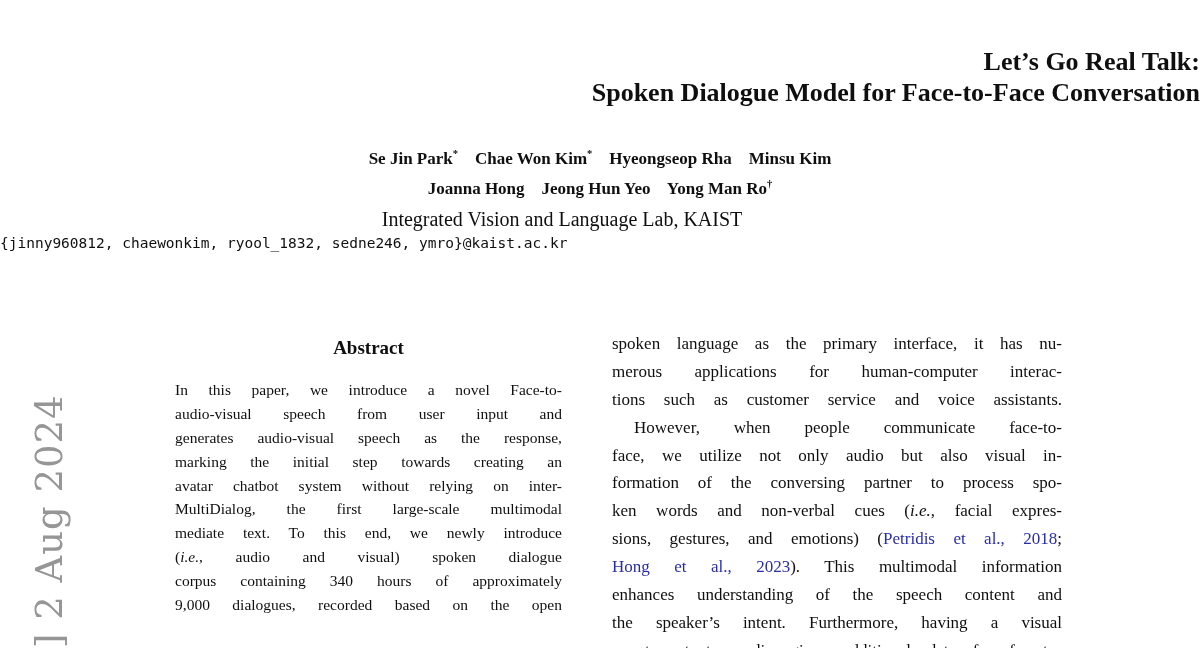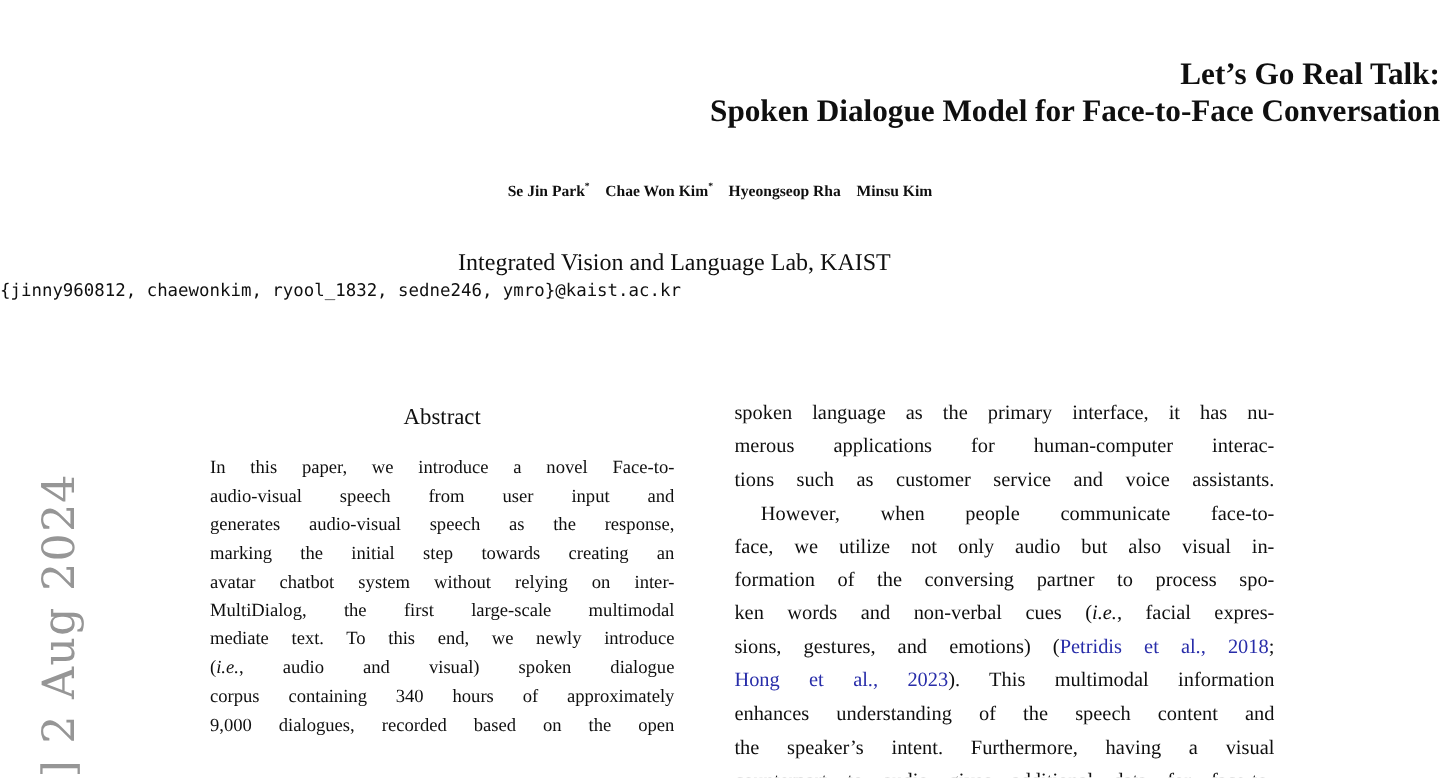--- a/index.html
+++ b/index.html
@@ -31,7 +31,7 @@
   }
   .authors{
     position:absolute;top:144px;left:0;width:1200px;
-    text-align:center;font-weight:bold;font-size:13px;line-height:30px;
+    text-align:center;font-weight:bold;font-size:17px;line-height:30px;
     white-space:pre;
   }
   .affiliation{

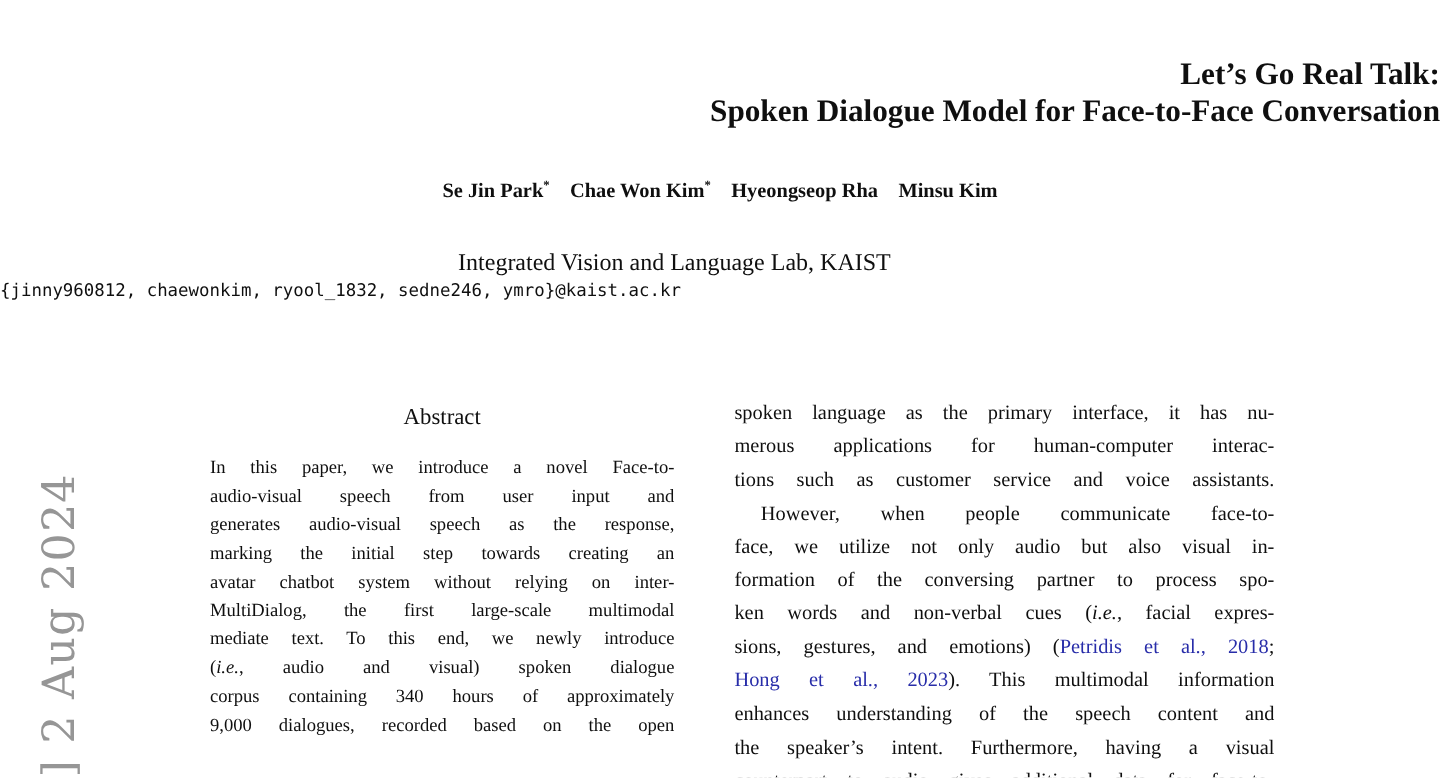--- a/index.html
+++ b/index.html
@@ -71,7 +71,7 @@
       <div class="title-line"><span>Spoken Dialogue Model for Face-to-Face Conversation</span></div>
     </div>
 
-  <div class="authors"><div class="author-line"><span>Se Jin Park</span><span class="sup">*</span><span>    Chae Won Kim</span><span class="sup">*</span><span>    Hyeongseop Rha    Minsu Kim</span></div></div>
+  <div class="authors"><div class="author-line"><span>Se Jin Park</span><span class="sup">*</span><span>    Chae Won Kim</span><span class="sup">*</span><span>    Hyeongseop Rha    Minsu Kim</span></div><div class="author-line"><span>Joanna Hong    Jeong Hun Yeo    Yong Man Ro</span><span class="sup">†</span></div></div>
 
   <div class="affiliation">Integrated Vision and Language Lab, KAIST</div>
 

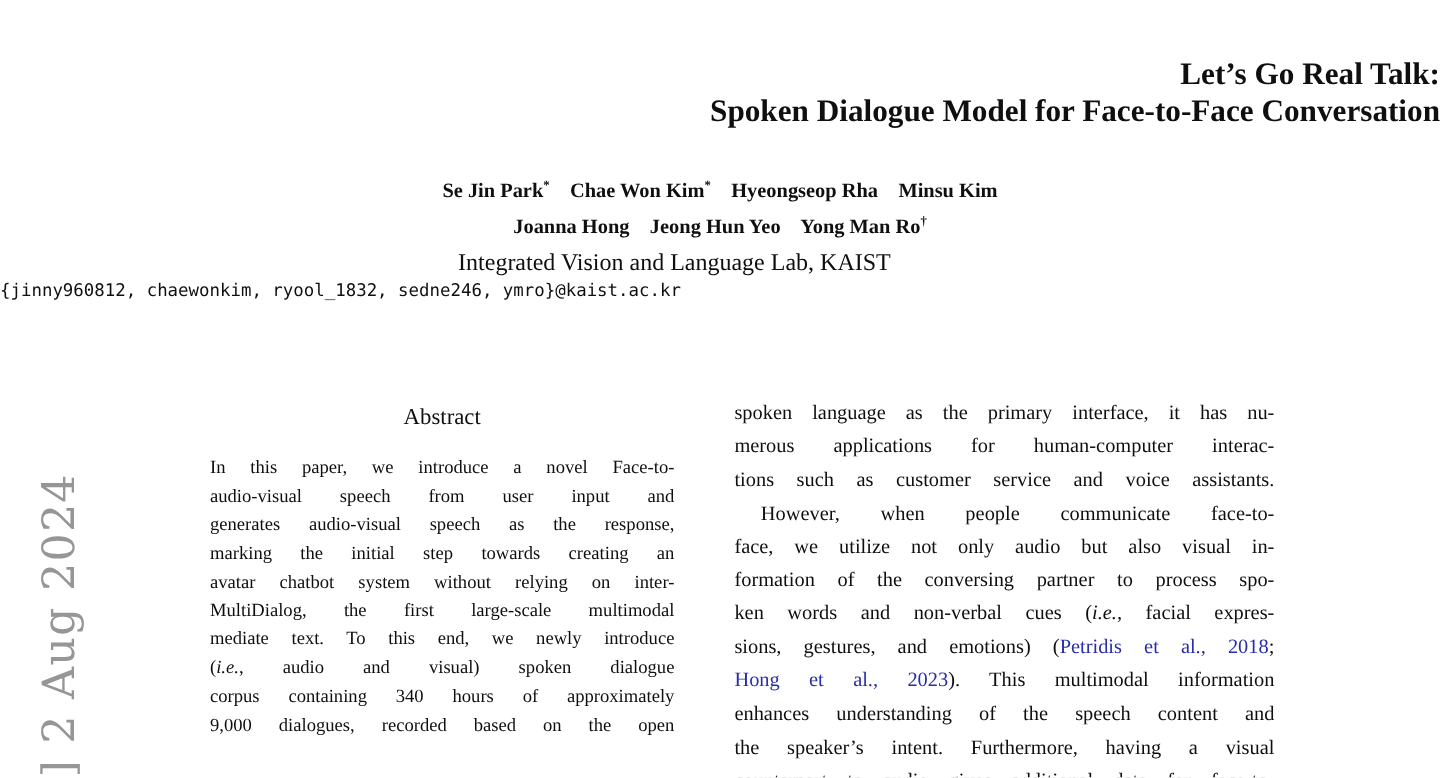--- a/index.html
+++ b/index.html
@@ -48,7 +48,7 @@
   .sup{vertical-align:super;font-size:62%;line-height:0;}
   
   .abs-col{position:absolute;left:175px;top:336px;width:387px;}
-  .abs-head{text-align:center;font-weight:normal;font-size:19px;line-height:23px;}
+  .abs-head{text-align:center;font-weight:bold;font-size:19px;line-height:23px;}
   .abs-body{margin-top:19px;}
   .jline{text-align:justify;text-align-last:justify;}
   .abs-line{font-size:15.5px;line-height:23.9px;height:23.9px;overflow:hidden;}

